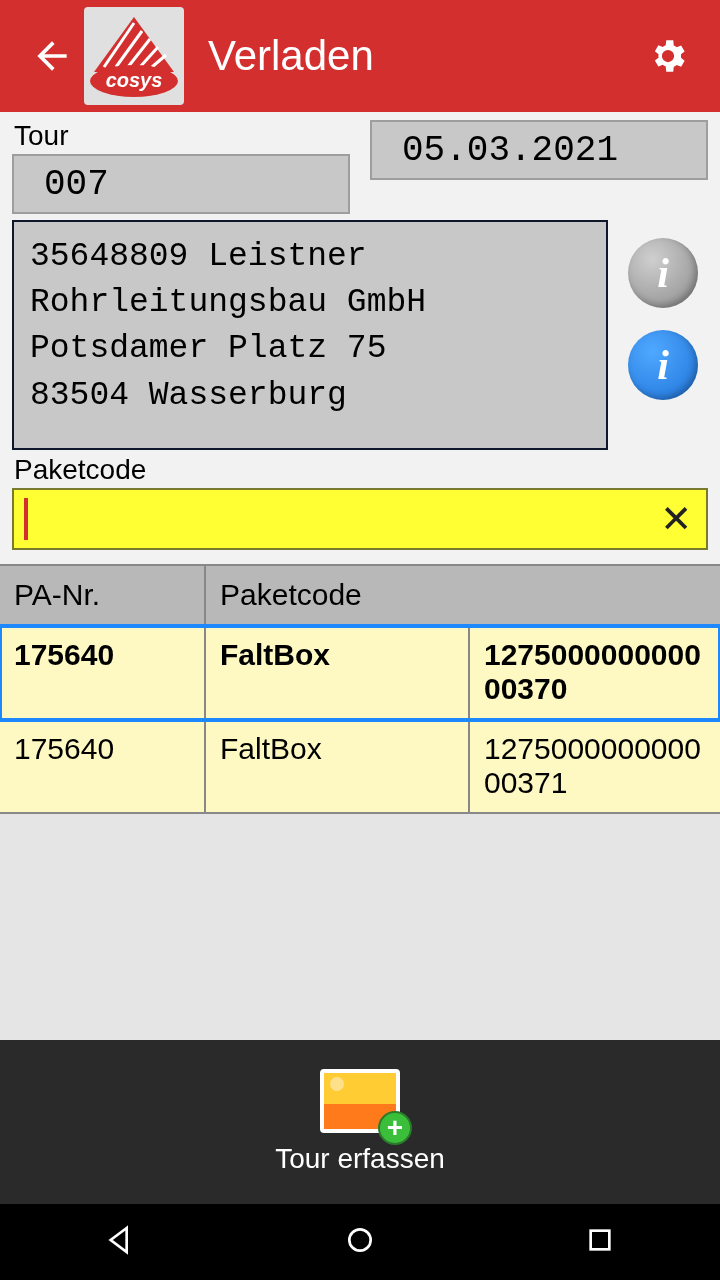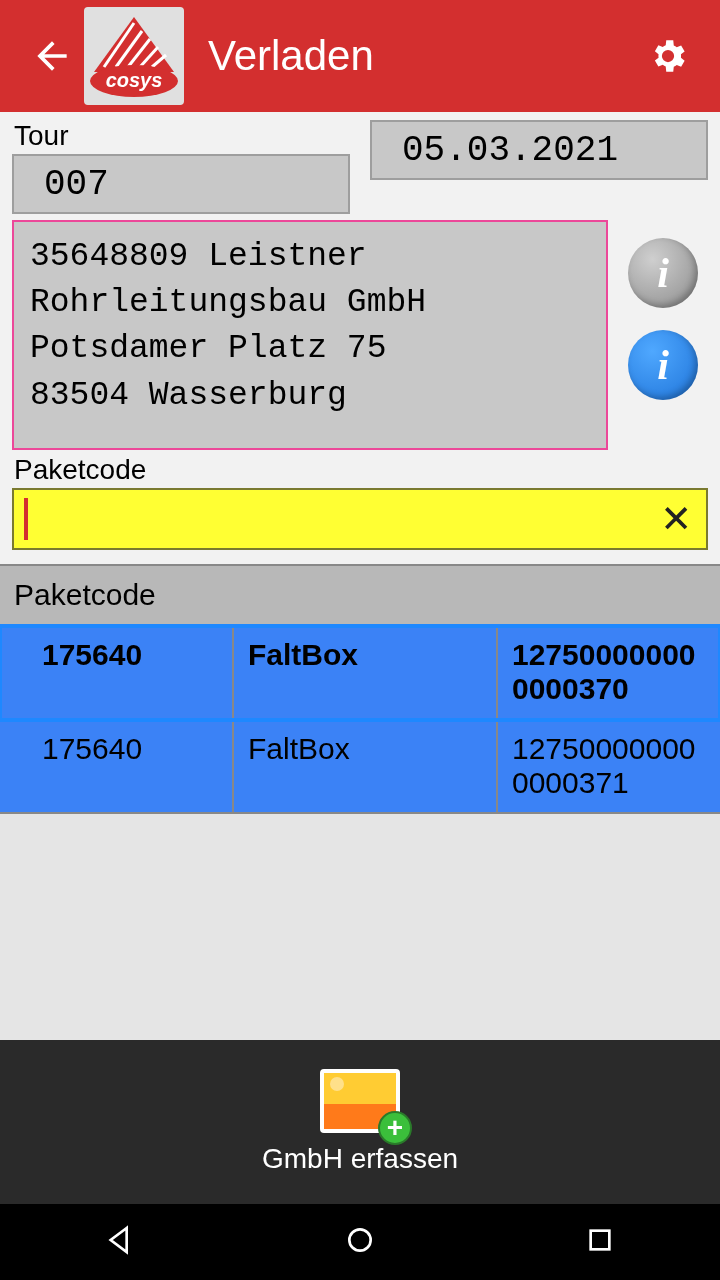--- a/index.html
+++ b/index.html
@@ -19,7 +19,7 @@
   .field { flex: 1; display: flex; flex-direction: column; }
   .label { font-size: 28px; color: #000; margin-bottom: 2px; padding-left: 2px; }
   .input-box { background: #c8c8c8; border: 2px solid #9e9e9e; height: 60px; display: flex; align-items: center; padding: 0 30px; font-size: 36px; font-family: "Courier New", monospace; }
-  .address-box { background: #c8c8c8; border: 2px solid #ec4899; padding: 12px 16px; font-size: 33px; line-height: 1.4; font-family: "Courier New", monospace; white-space: pre-line; min-height: 230px; }
+  .address-box { background: #c8c8c8; border: 2px solid #0f172a; padding: 12px 16px; font-size: 33px; line-height: 1.4; font-family: "Courier New", monospace; white-space: pre-line; min-height: 230px; }
   .addr-row { display: flex; align-items: flex-start; gap: 10px; }
   .addr-left { flex: 1; }
   .addr-icons { width: 90px; display: flex; flex-direction: column; gap: 22px; align-items: center; padding-top: 18px; }

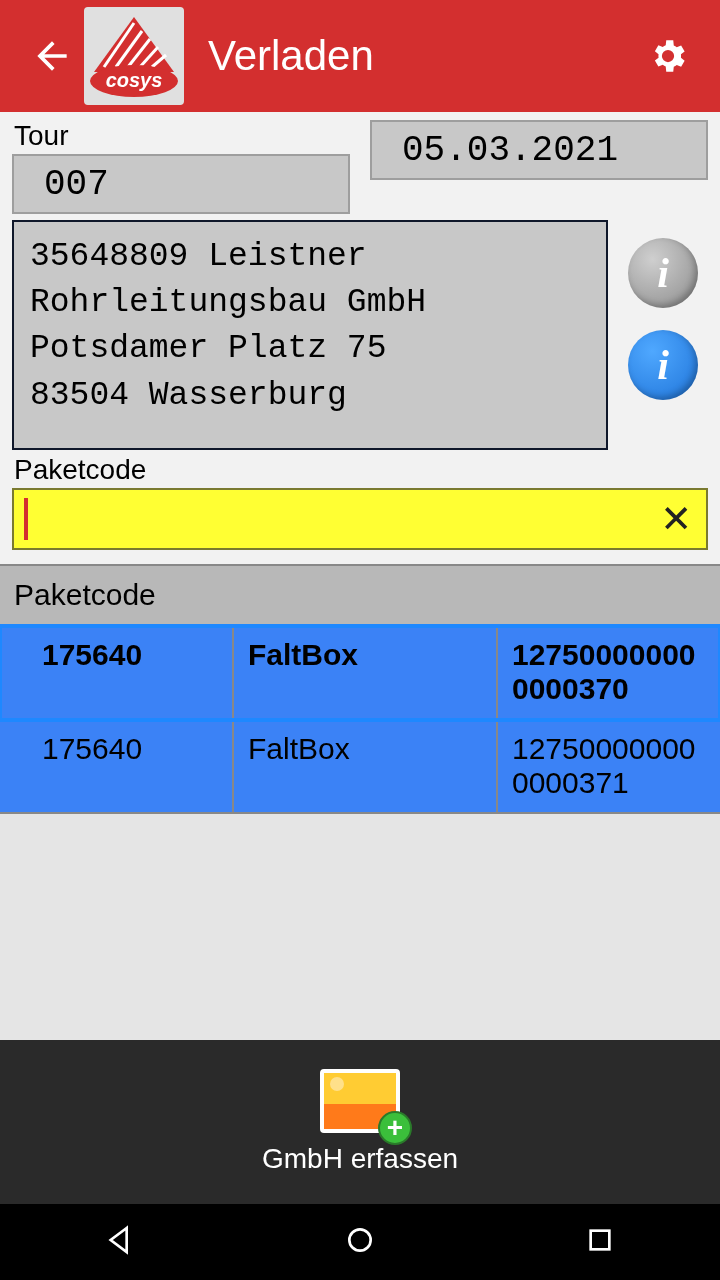--- a/index.html
+++ b/index.html
@@ -135,6 +135,7 @@
 
   <div class="table">
     <div class="thead">
+      <div class="th col1">PA-Nr.</div>
       <div class="th col3">Paketcode</div>
     </div>
     <div id="tbody">

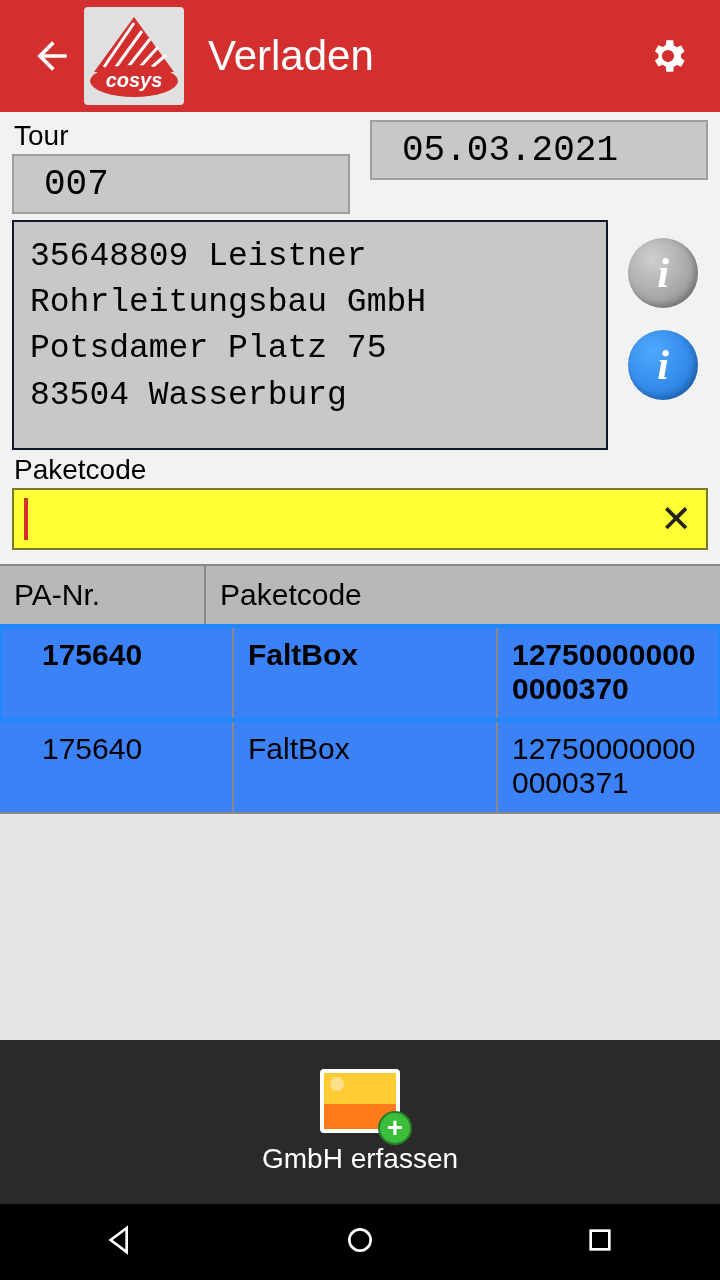--- a/index.html
+++ b/index.html
@@ -40,7 +40,7 @@
   .col1 { width: 206px; }
   .col2 { width: 264px; }
   .col3 { flex: 1; }
-  .trow { display: flex; background: #3b82f6; border-bottom: 2px solid #888; padding-left: 28px; }
+  .trow { display: flex; background: #fef9c3; border-bottom: 2px solid #888; }
   .trow.selected { outline: 4px solid #1e88ff; outline-offset: -2px; font-weight: bold; }
   .filler { flex: 1; background: #e5e5e5; }
 

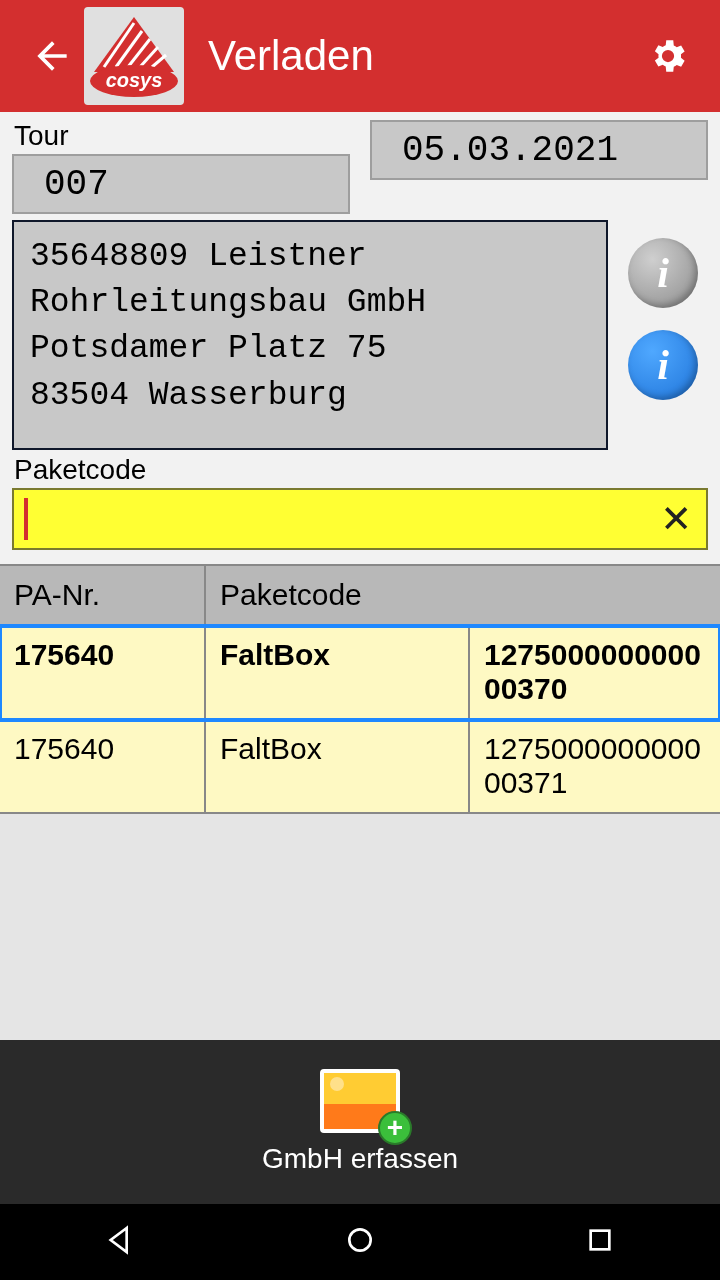--- a/index.html
+++ b/index.html
@@ -161,7 +161,7 @@
         <div class="photo-sun"></div>
         <div class="photo-plus">+</div>
       </div>
-      <span>GmbH erfassen</span>
+      <span>Tour erfassen</span>
     </div>
   </div>
 

